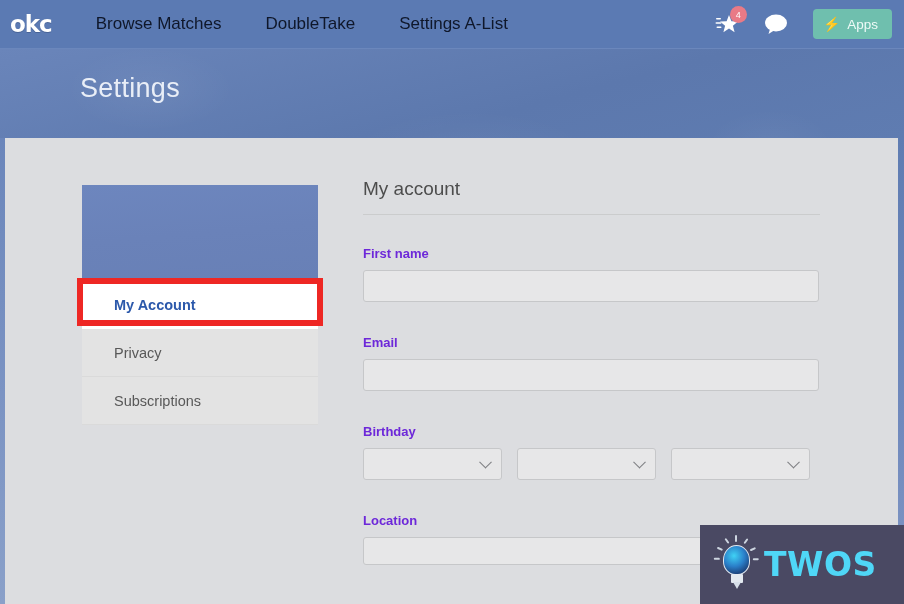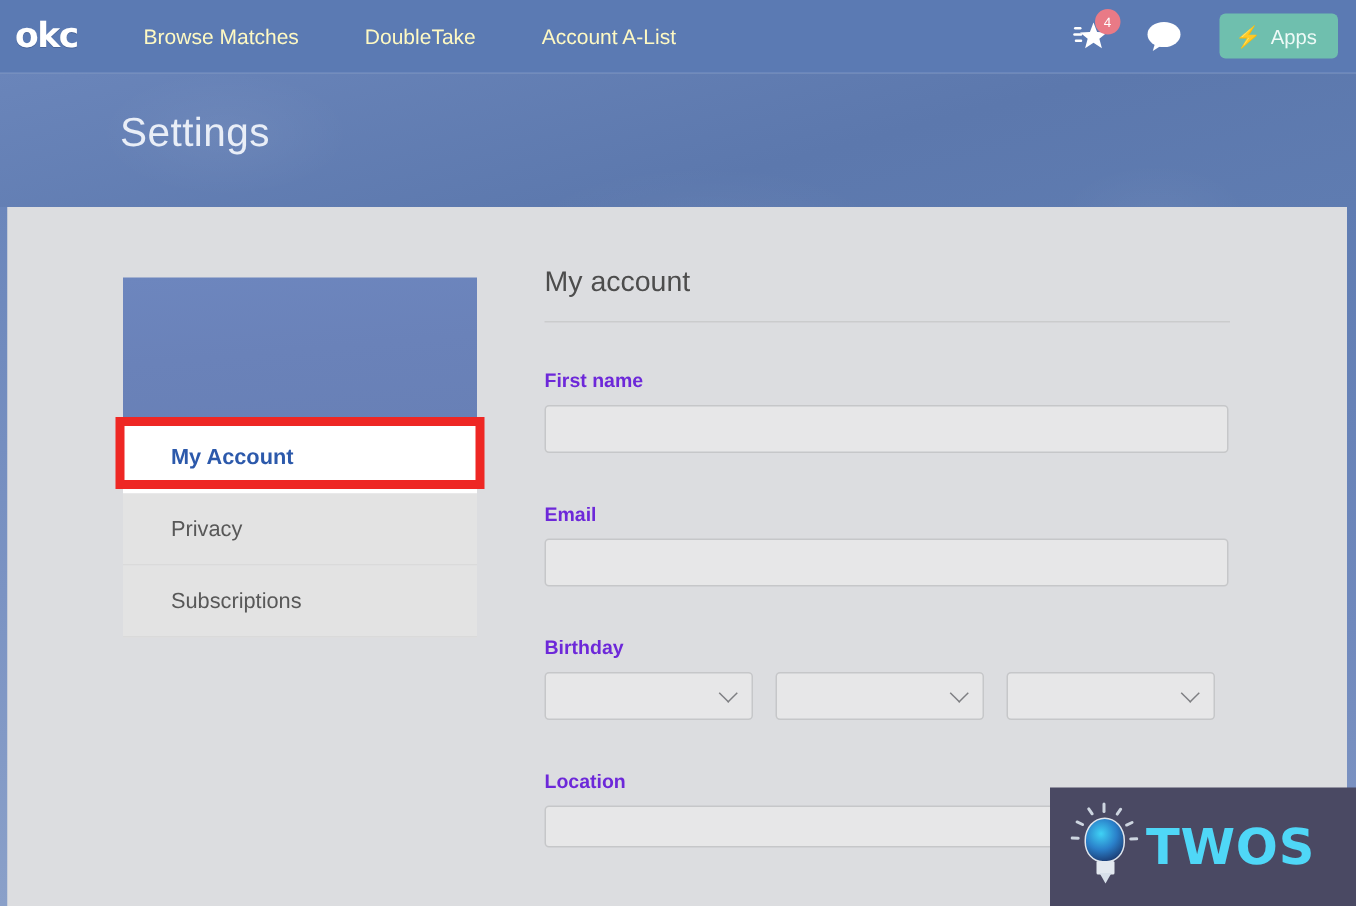--- a/index.html
+++ b/index.html
@@ -33,7 +33,7 @@
   }
   .nav-links { display: flex; align-items: center; gap: 0px; }
   .nav-link {
-    color: #fef9c3; font-size: 14px;
+    color: #0f172a; font-size: 17px;
     padding: 0 22px; cursor: pointer; white-space: nowrap;
   }
   .nav-right {

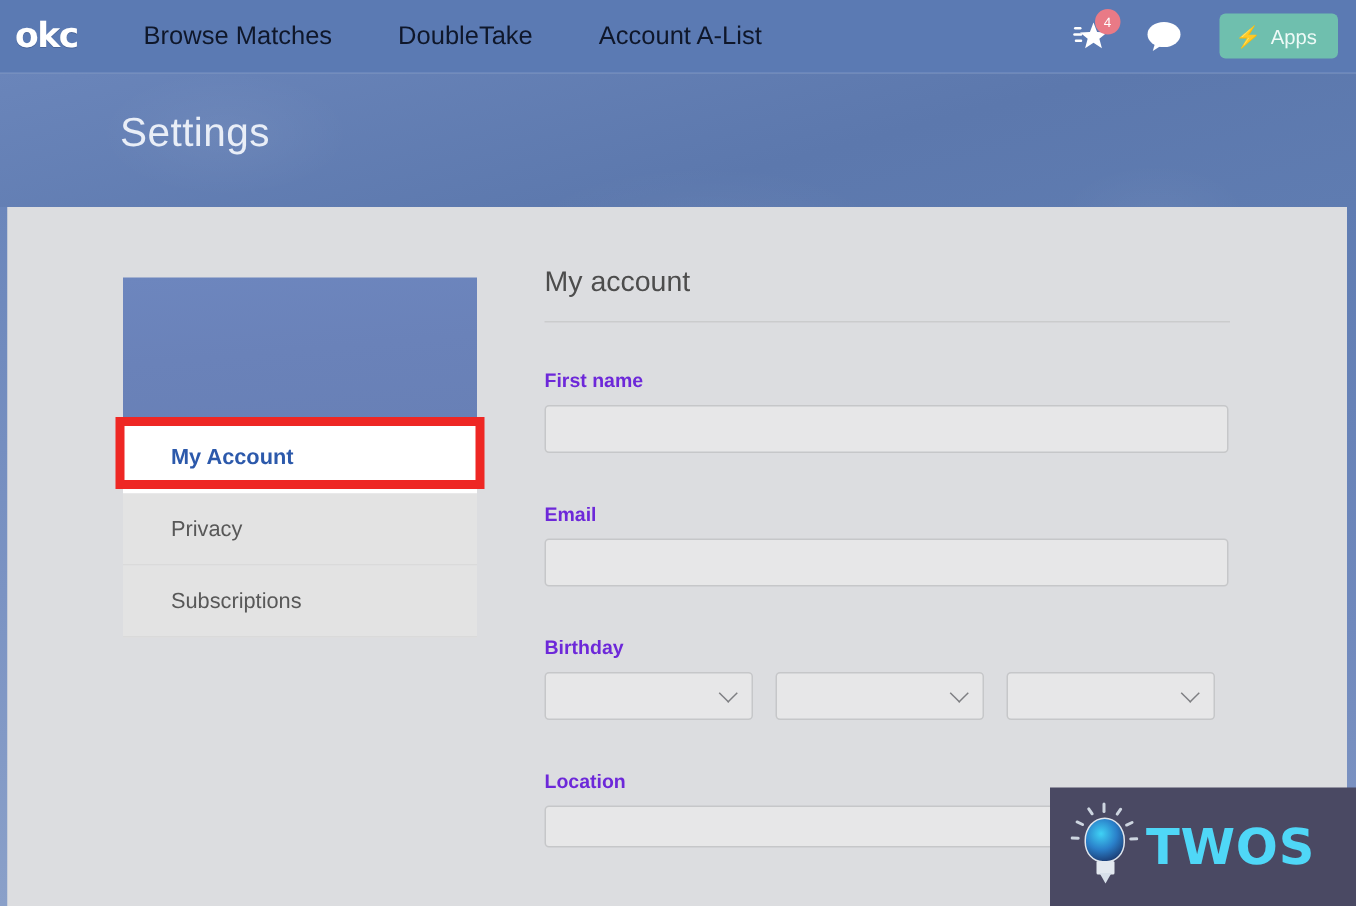--- a/index.html
+++ b/index.html
@@ -226,7 +226,7 @@
     <div class="nav-links">
       <div class="nav-link">Browse Matches</div>
       <div class="nav-link">DoubleTake</div>
-      <div class="nav-link">Account A-List</div>
+      <div class="nav-link">Settings A-List</div>
     </div>
     <div class="nav-right">
 

